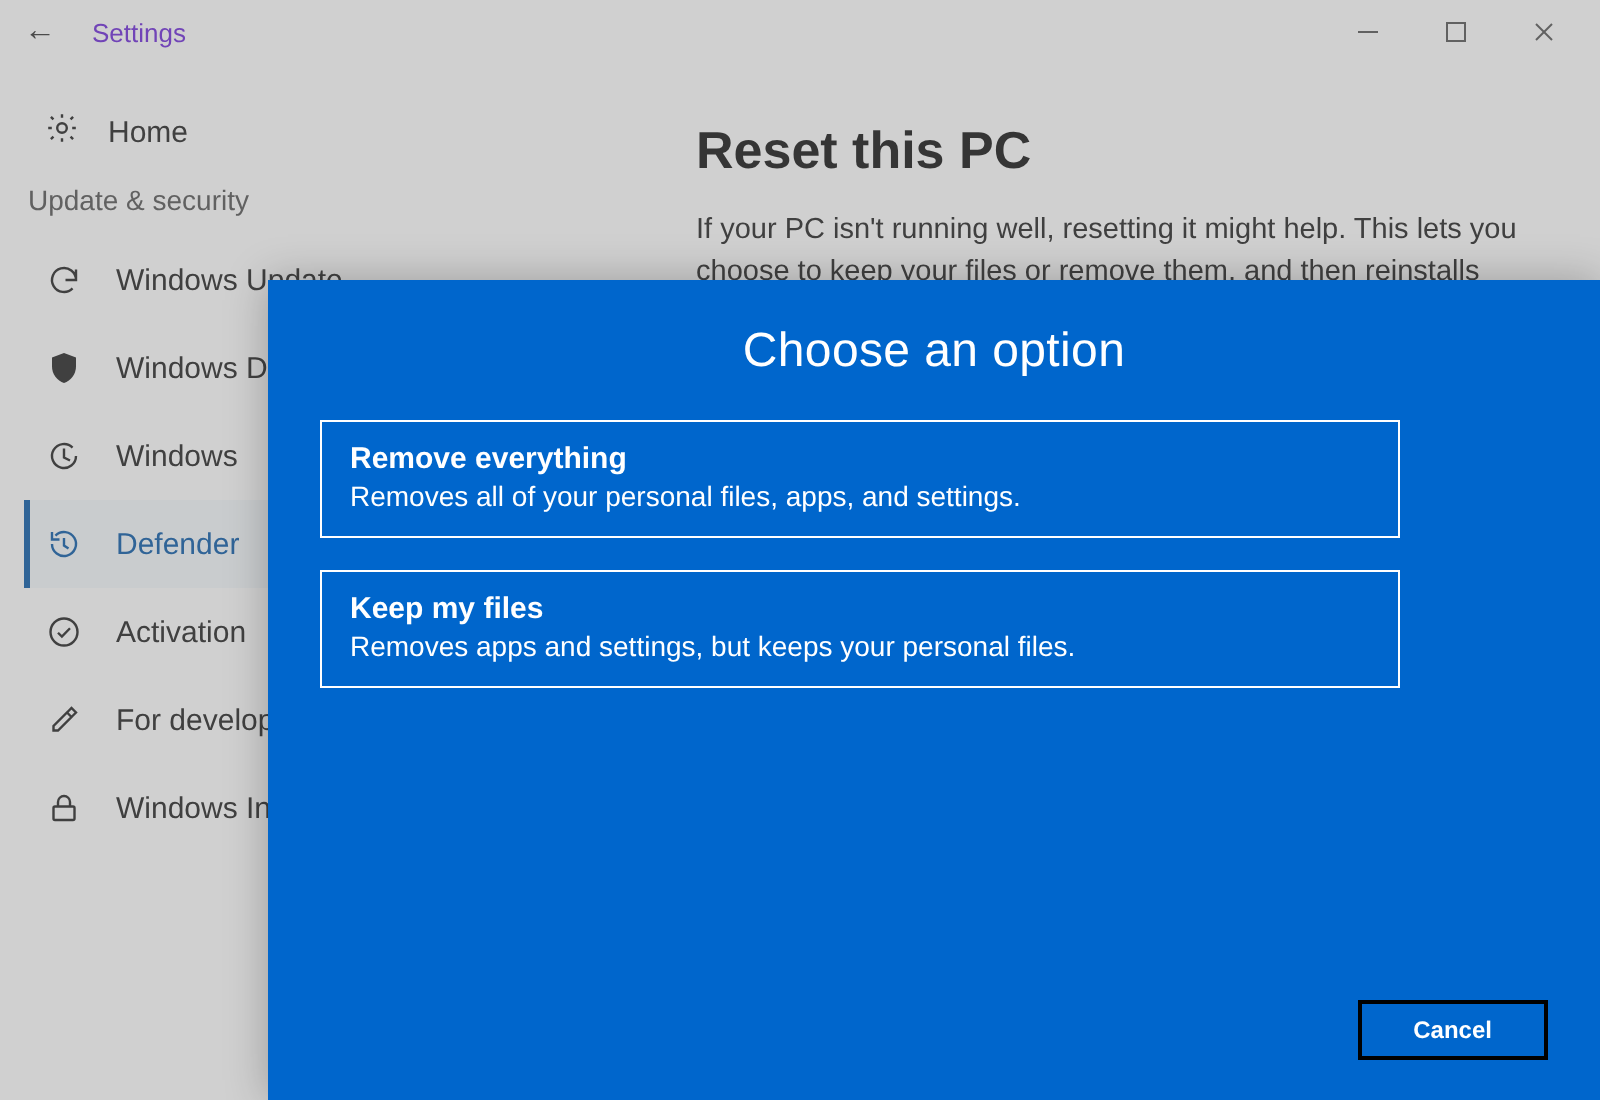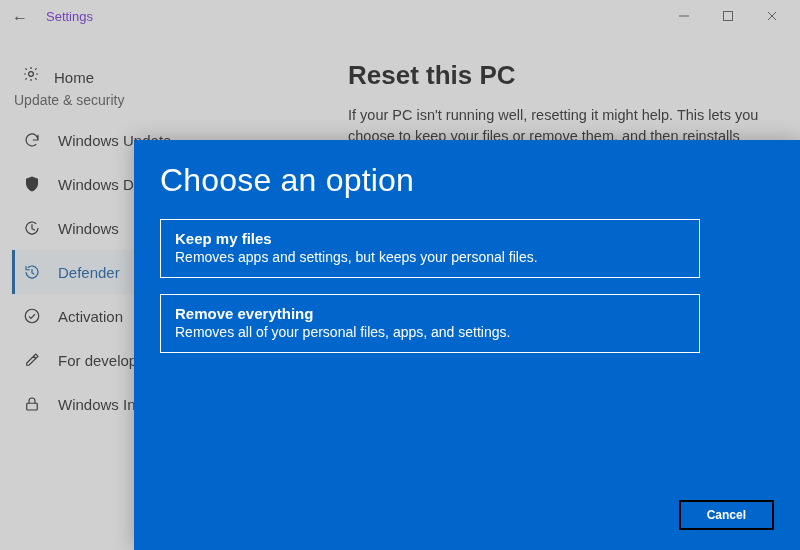--- a/index.html
+++ b/index.html
@@ -27,7 +27,7 @@
   .body { display:flex; height: calc(550px - 32px); }
 
   .sidebar { width: 330px; padding: 14px 12px 0 12px; }
-  .home-row { display:flex; align-items:flex-end; gap:14px; height:40px; font-size:15px; color:#222; padding-left:10px;}
+  .home-row { display:flex; align-items:center; gap:14px; height:40px; font-size:15px; color:#222; padding-left:10px;}
   .gear svg { width:18px; height:18px; }
 
   .searchbox {

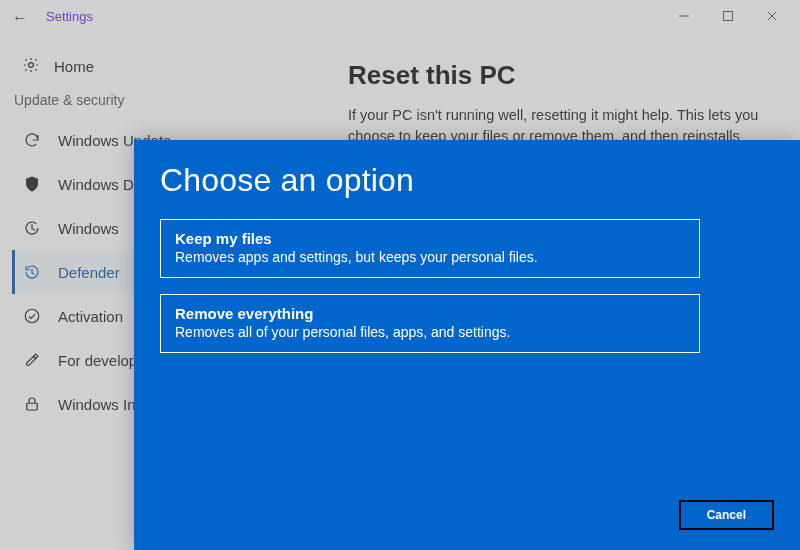--- a/index.html
+++ b/index.html
@@ -69,7 +69,7 @@
     background:#0066cc; color:#fff; padding: 22px 26px 18px 26px;
     box-shadow: 0 0 20px rgba(0,0,0,0.25);
   }
-  .modal h2 { font-size:32px; font-weight:300; margin-bottom:20px; letter-spacing:0.2px;}
+  .modal h2 { font-size:24px; font-weight:300; margin-bottom:20px; letter-spacing:0.2px;text-align:center;}
   .option {
     border:1.5px solid #fff; padding:10px 14px 12px 14px; margin-bottom:16px;
     max-width:540px;

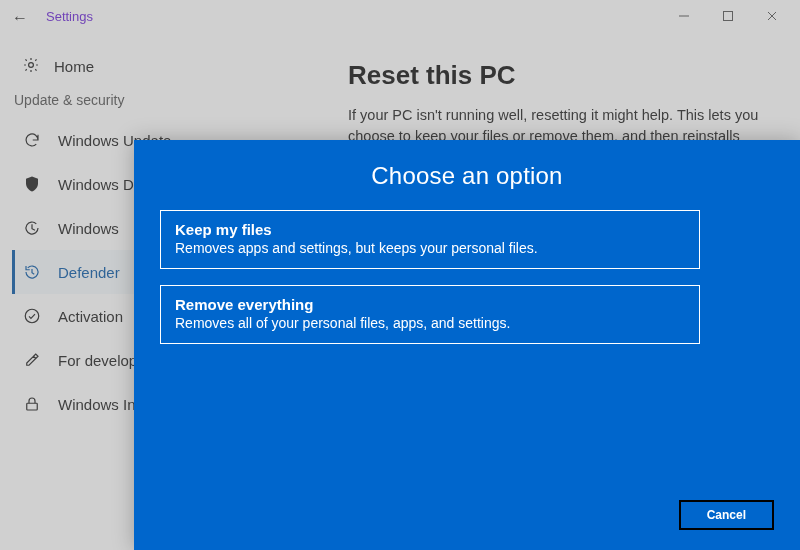--- a/index.html
+++ b/index.html
@@ -208,15 +208,15 @@
     <h2>Choose an option</h2>
 
     <div class="option">
+      <div class="otitle">Remove everything</div>
+      <div class="odesc">Removes all of your personal files, apps, and settings.</div>
+    </div>
+
+    <div class="option">
       <div class="otitle">Keep my files</div>
       <div class="odesc">Removes apps and settings, but keeps your personal files.</div>
     </div>
 
-    <div class="option">
-      <div class="otitle">Remove everything</div>
-      <div class="odesc">Removes all of your personal files, apps, and settings.</div>
-    </div>
-
     <div class="modal-footer">
       <button class="cancel-btn">Cancel</button>
     </div>

